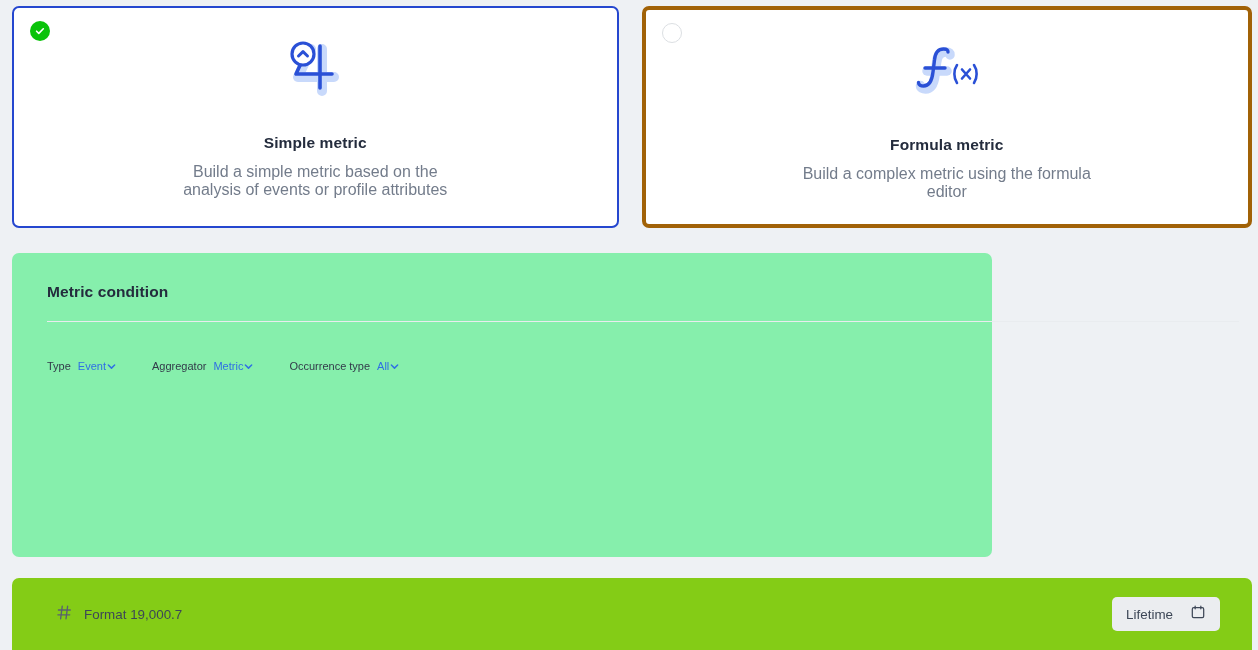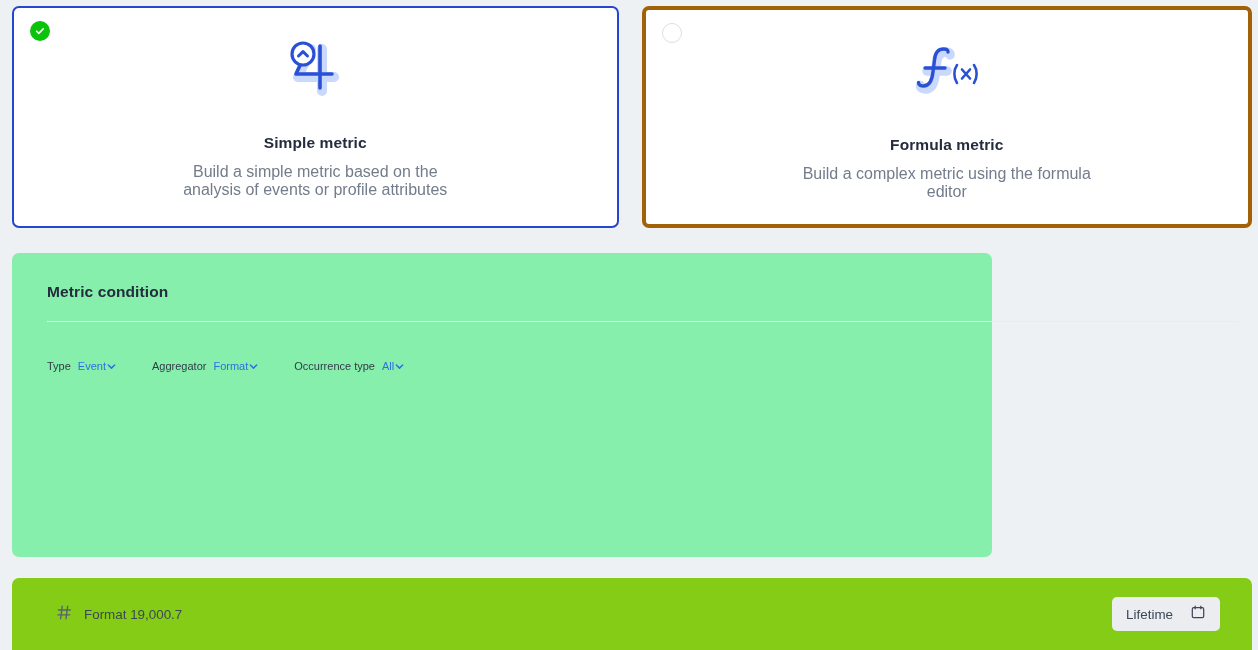--- a/index.html
+++ b/index.html
@@ -269,7 +269,7 @@
       <div class="sel-group">
         <span class="sel-label">Aggregator</span>
         <span class="sel-value">
-          <span>Format</span>
+          <span>Metric</span>
           <span class="chev">
             <svg width="9" height="9" viewBox="0 0 10 10" aria-hidden="true">
               <path d="M1.5 3.3 L5 6.8 L8.5 3.3" fill="none" stroke="#2f6fe4" stroke-width="1.6" stroke-linecap="round" stroke-linejoin="round"></path>

